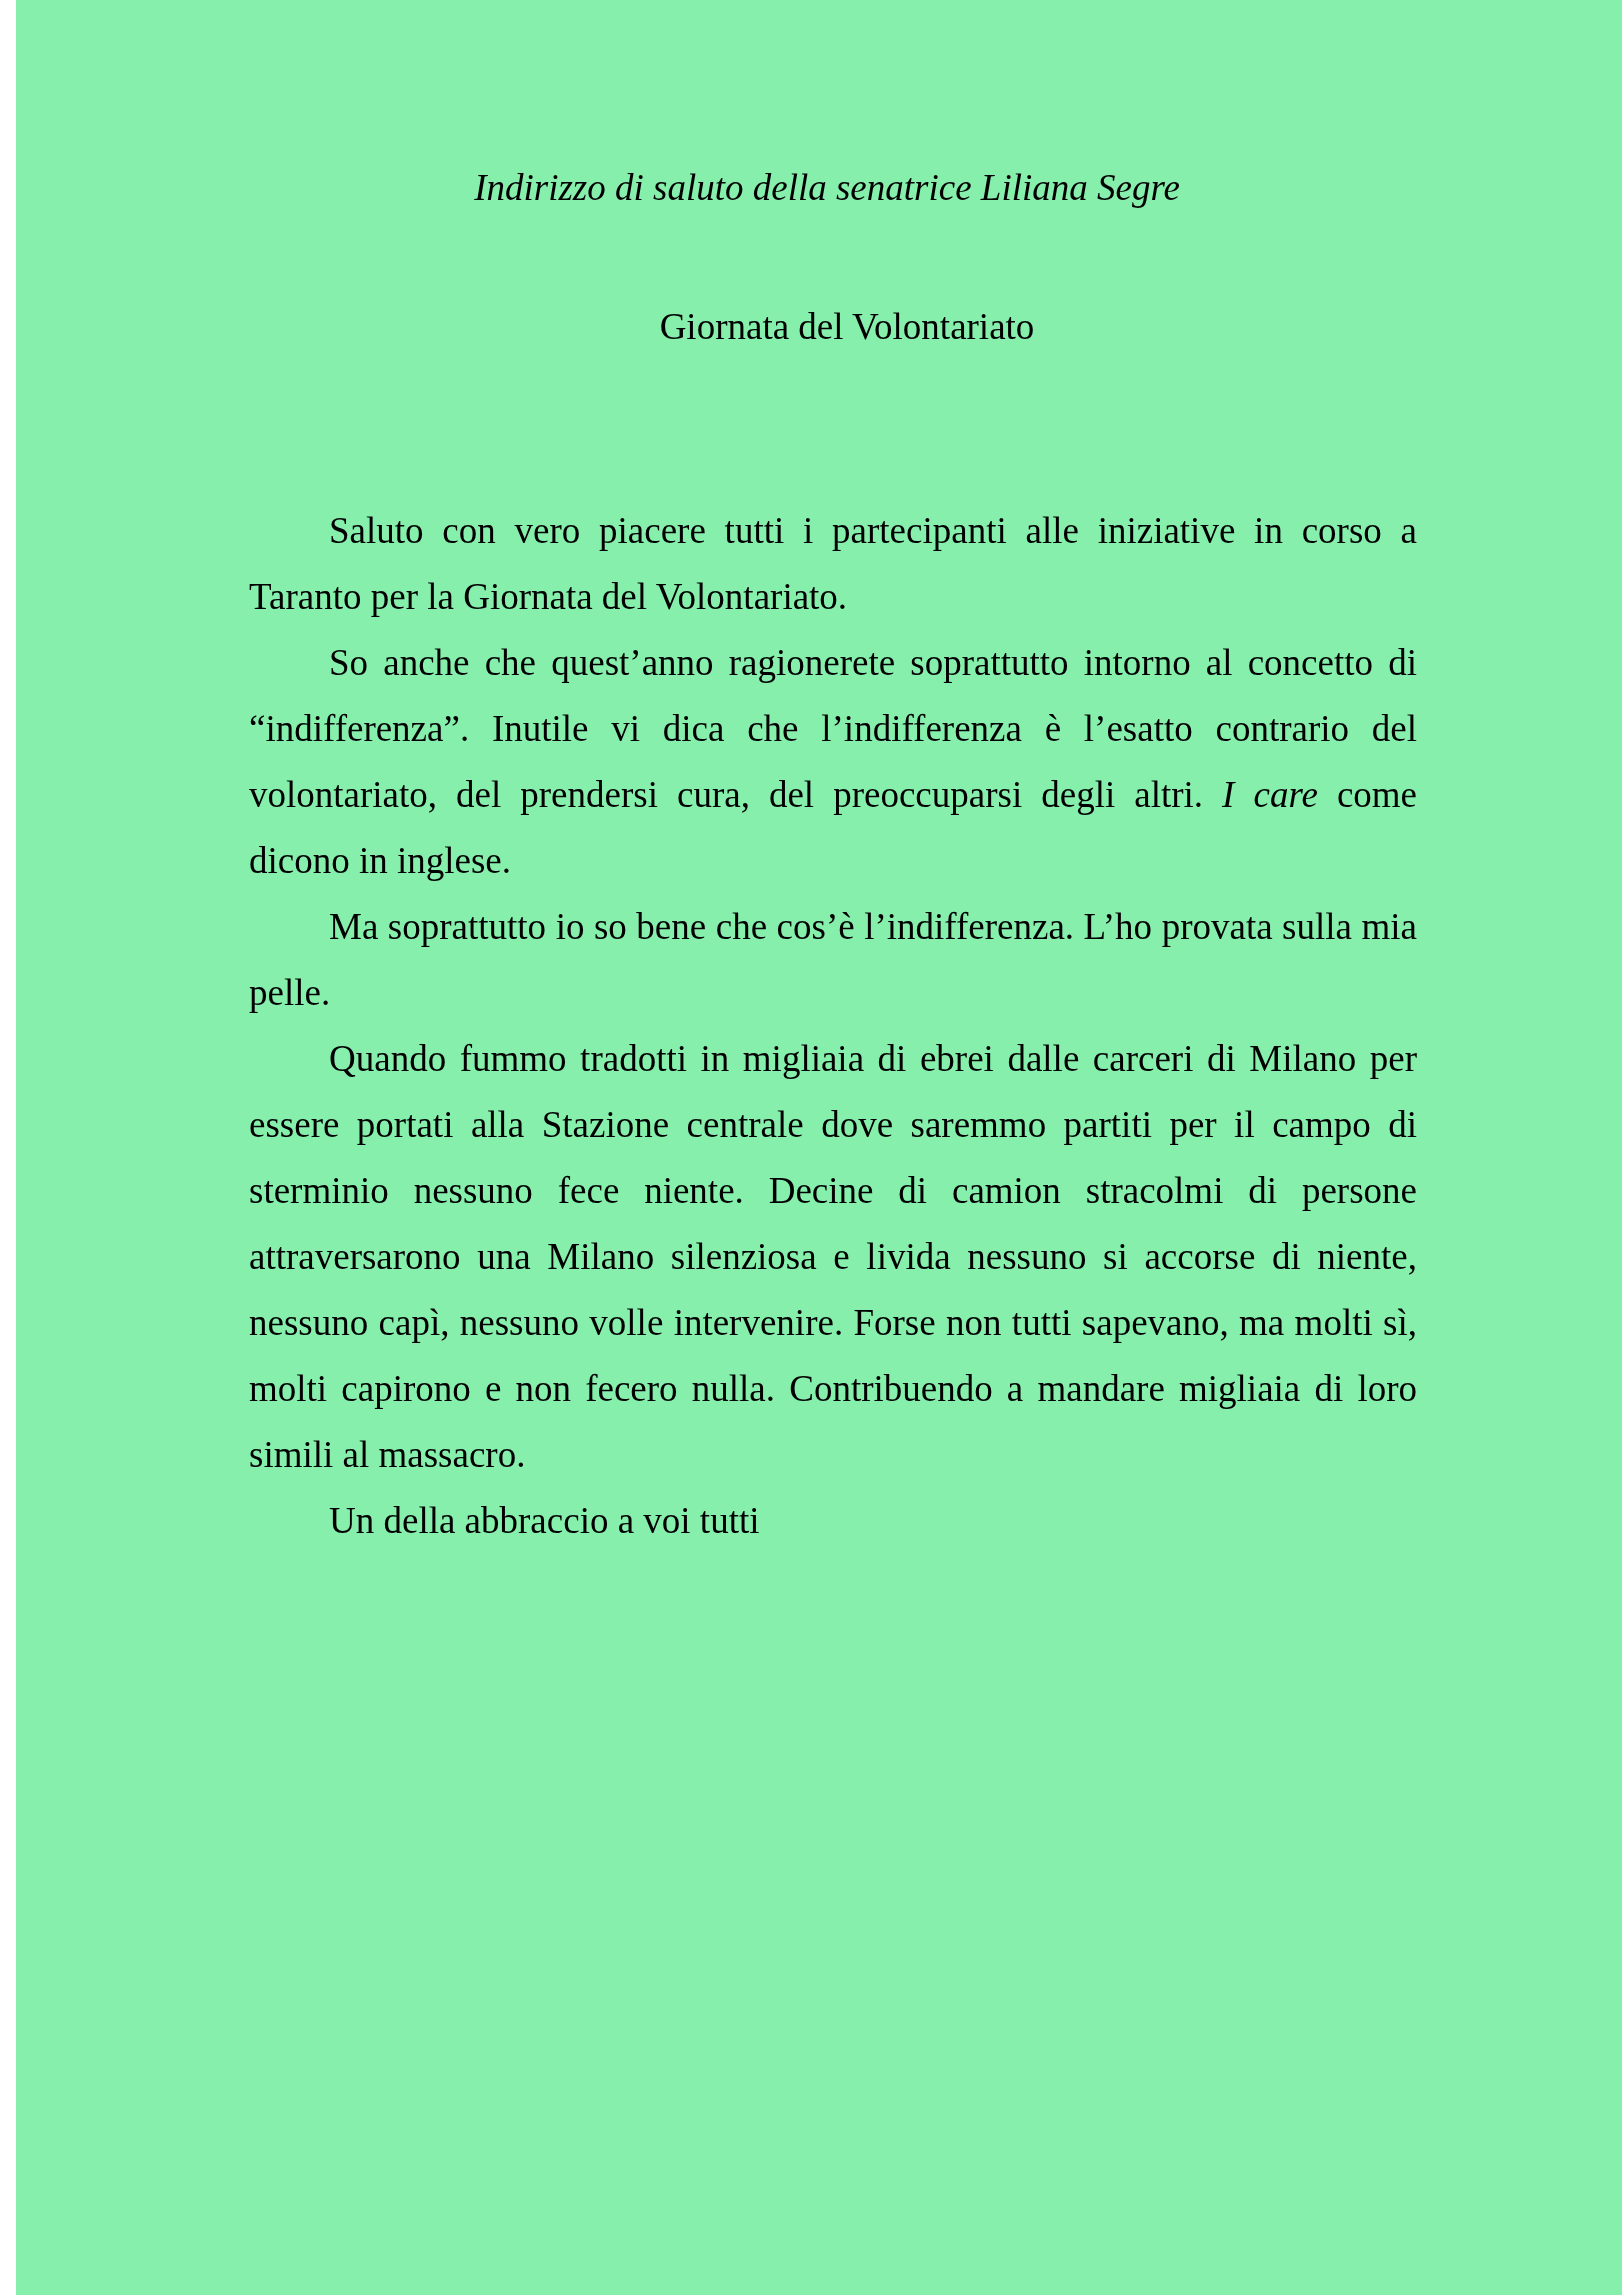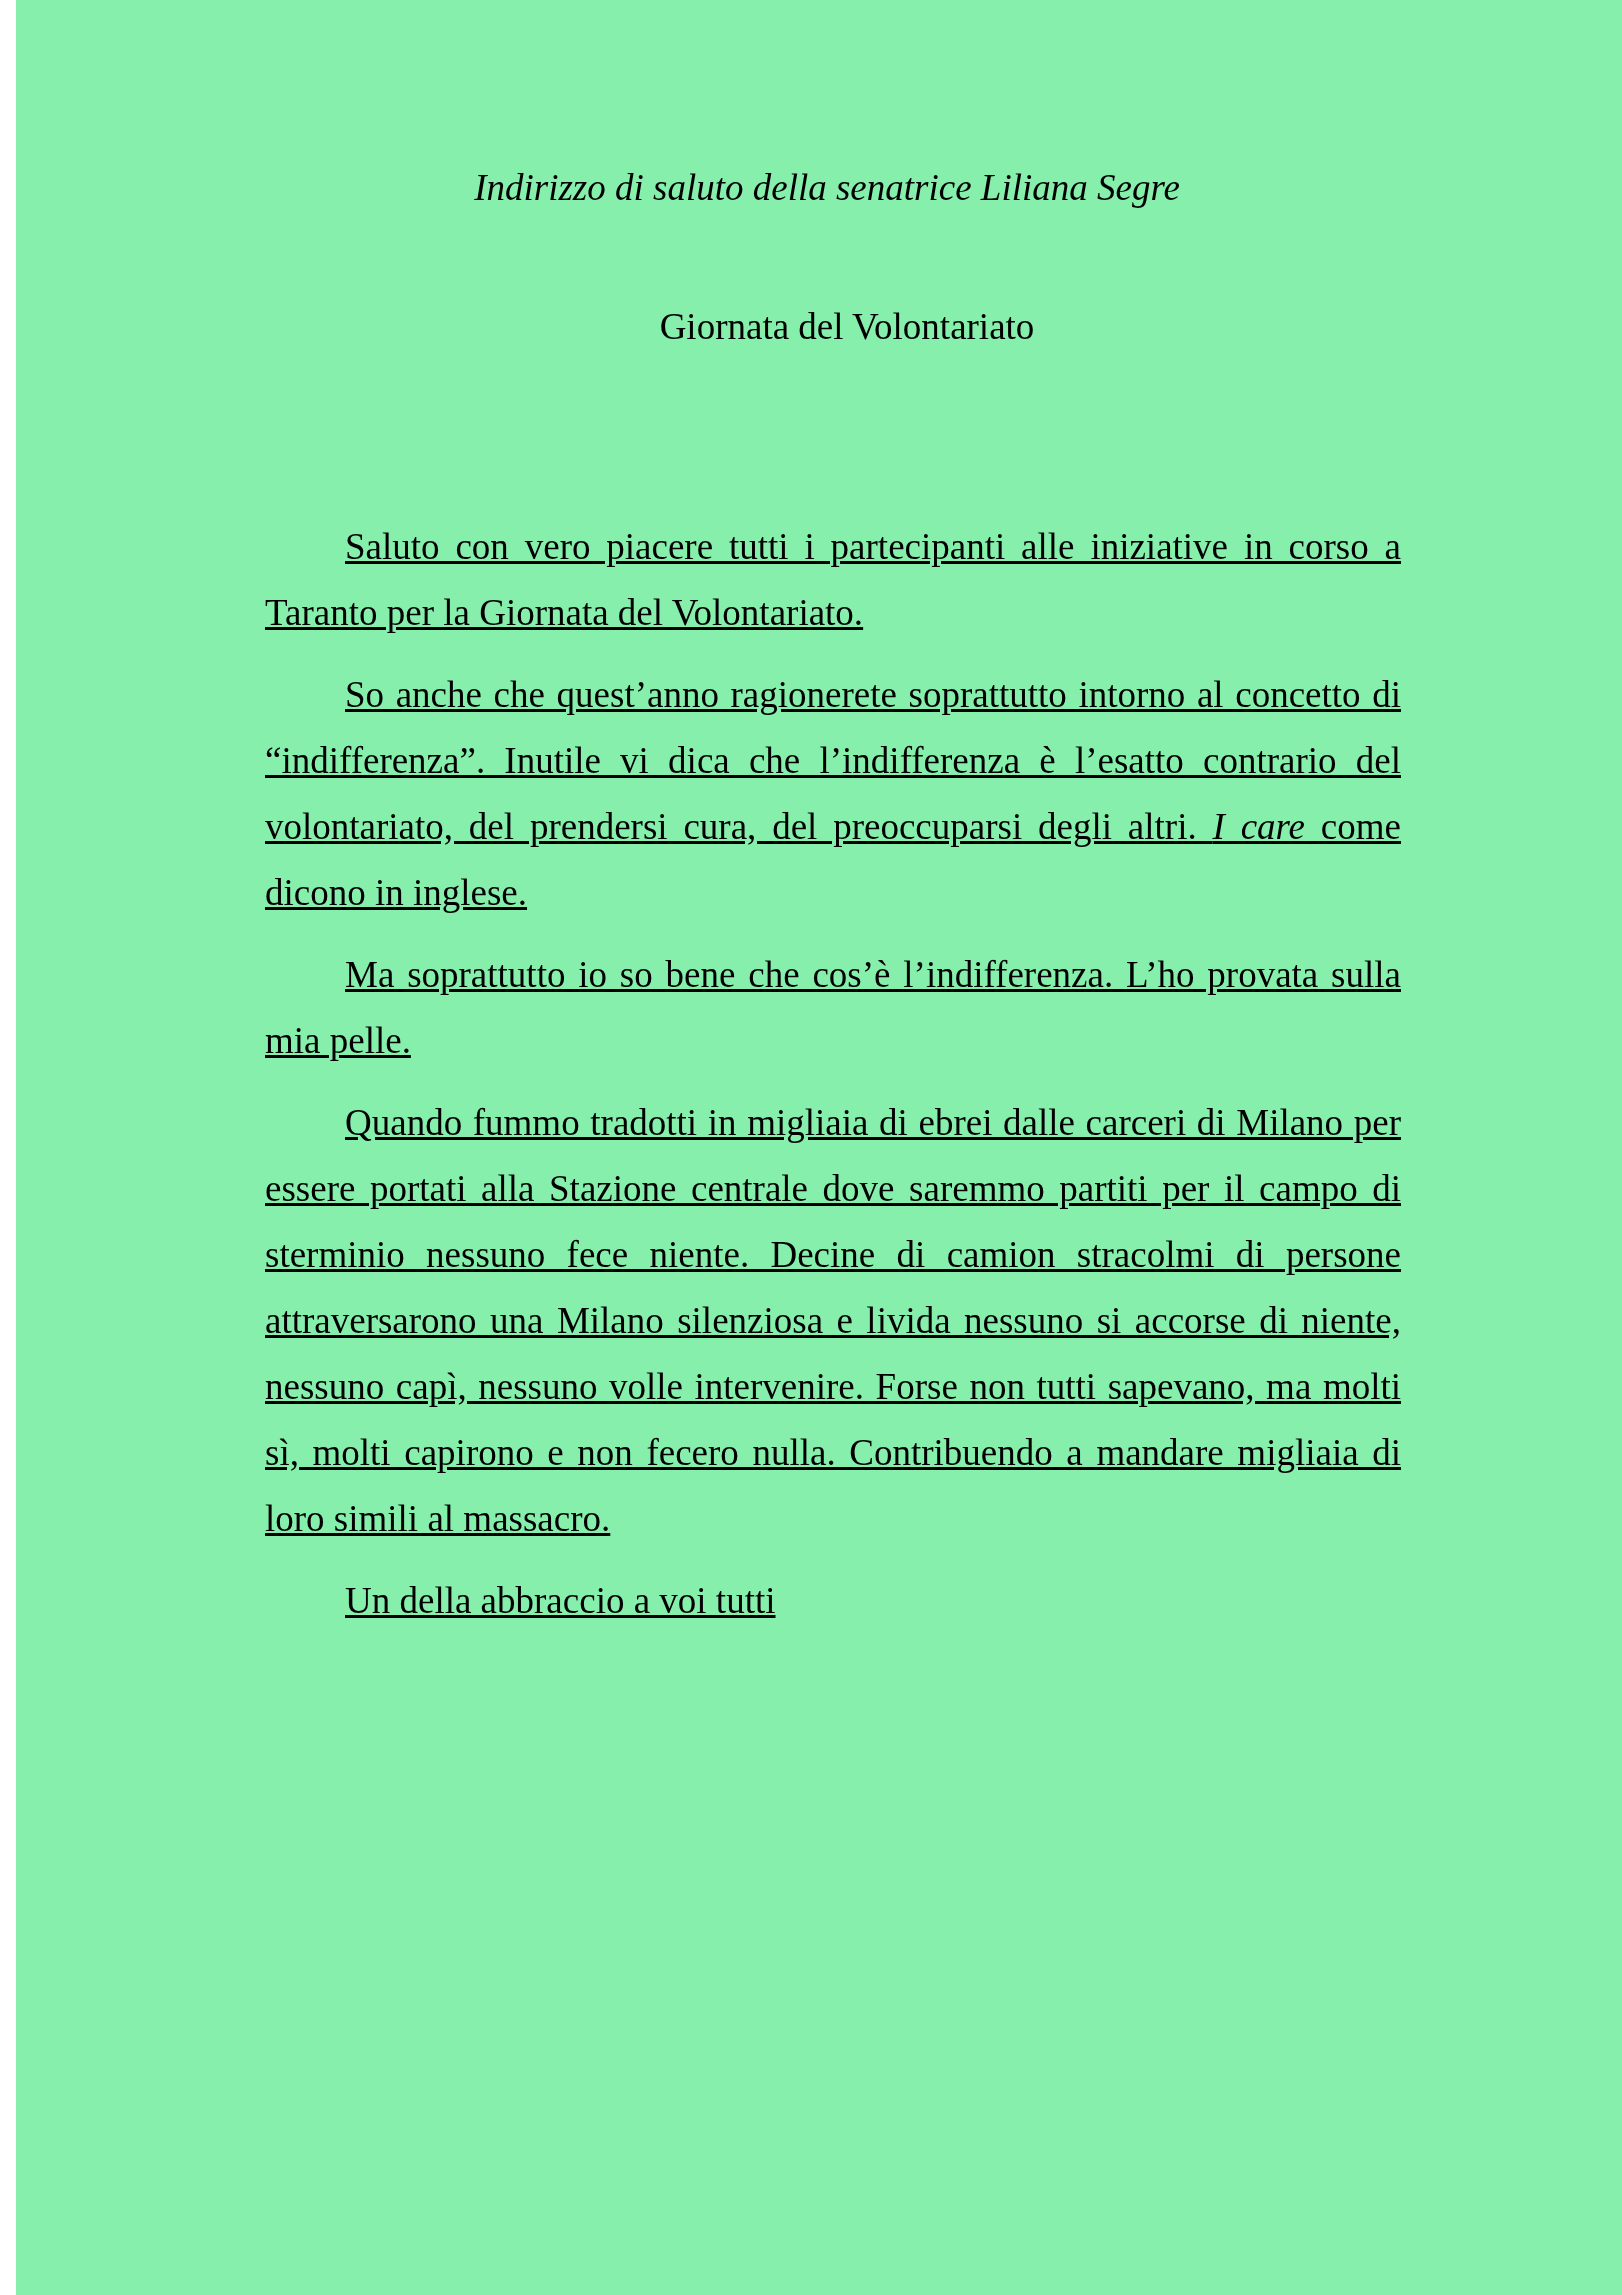--- a/index.html
+++ b/index.html
@@ -23,7 +23,7 @@
     position: absolute; left: 233px; width: 1168px; top: 498px;
     font-size: 37px; line-height: 66px; text-align: justify;
   }
-  .para { margin: 16px; text-indent: 80px; text-decoration: underline; }
+  .para { margin: 0; text-indent: 80px; }
   .para .it { font-style: italic; }
 </style>
 </head>

